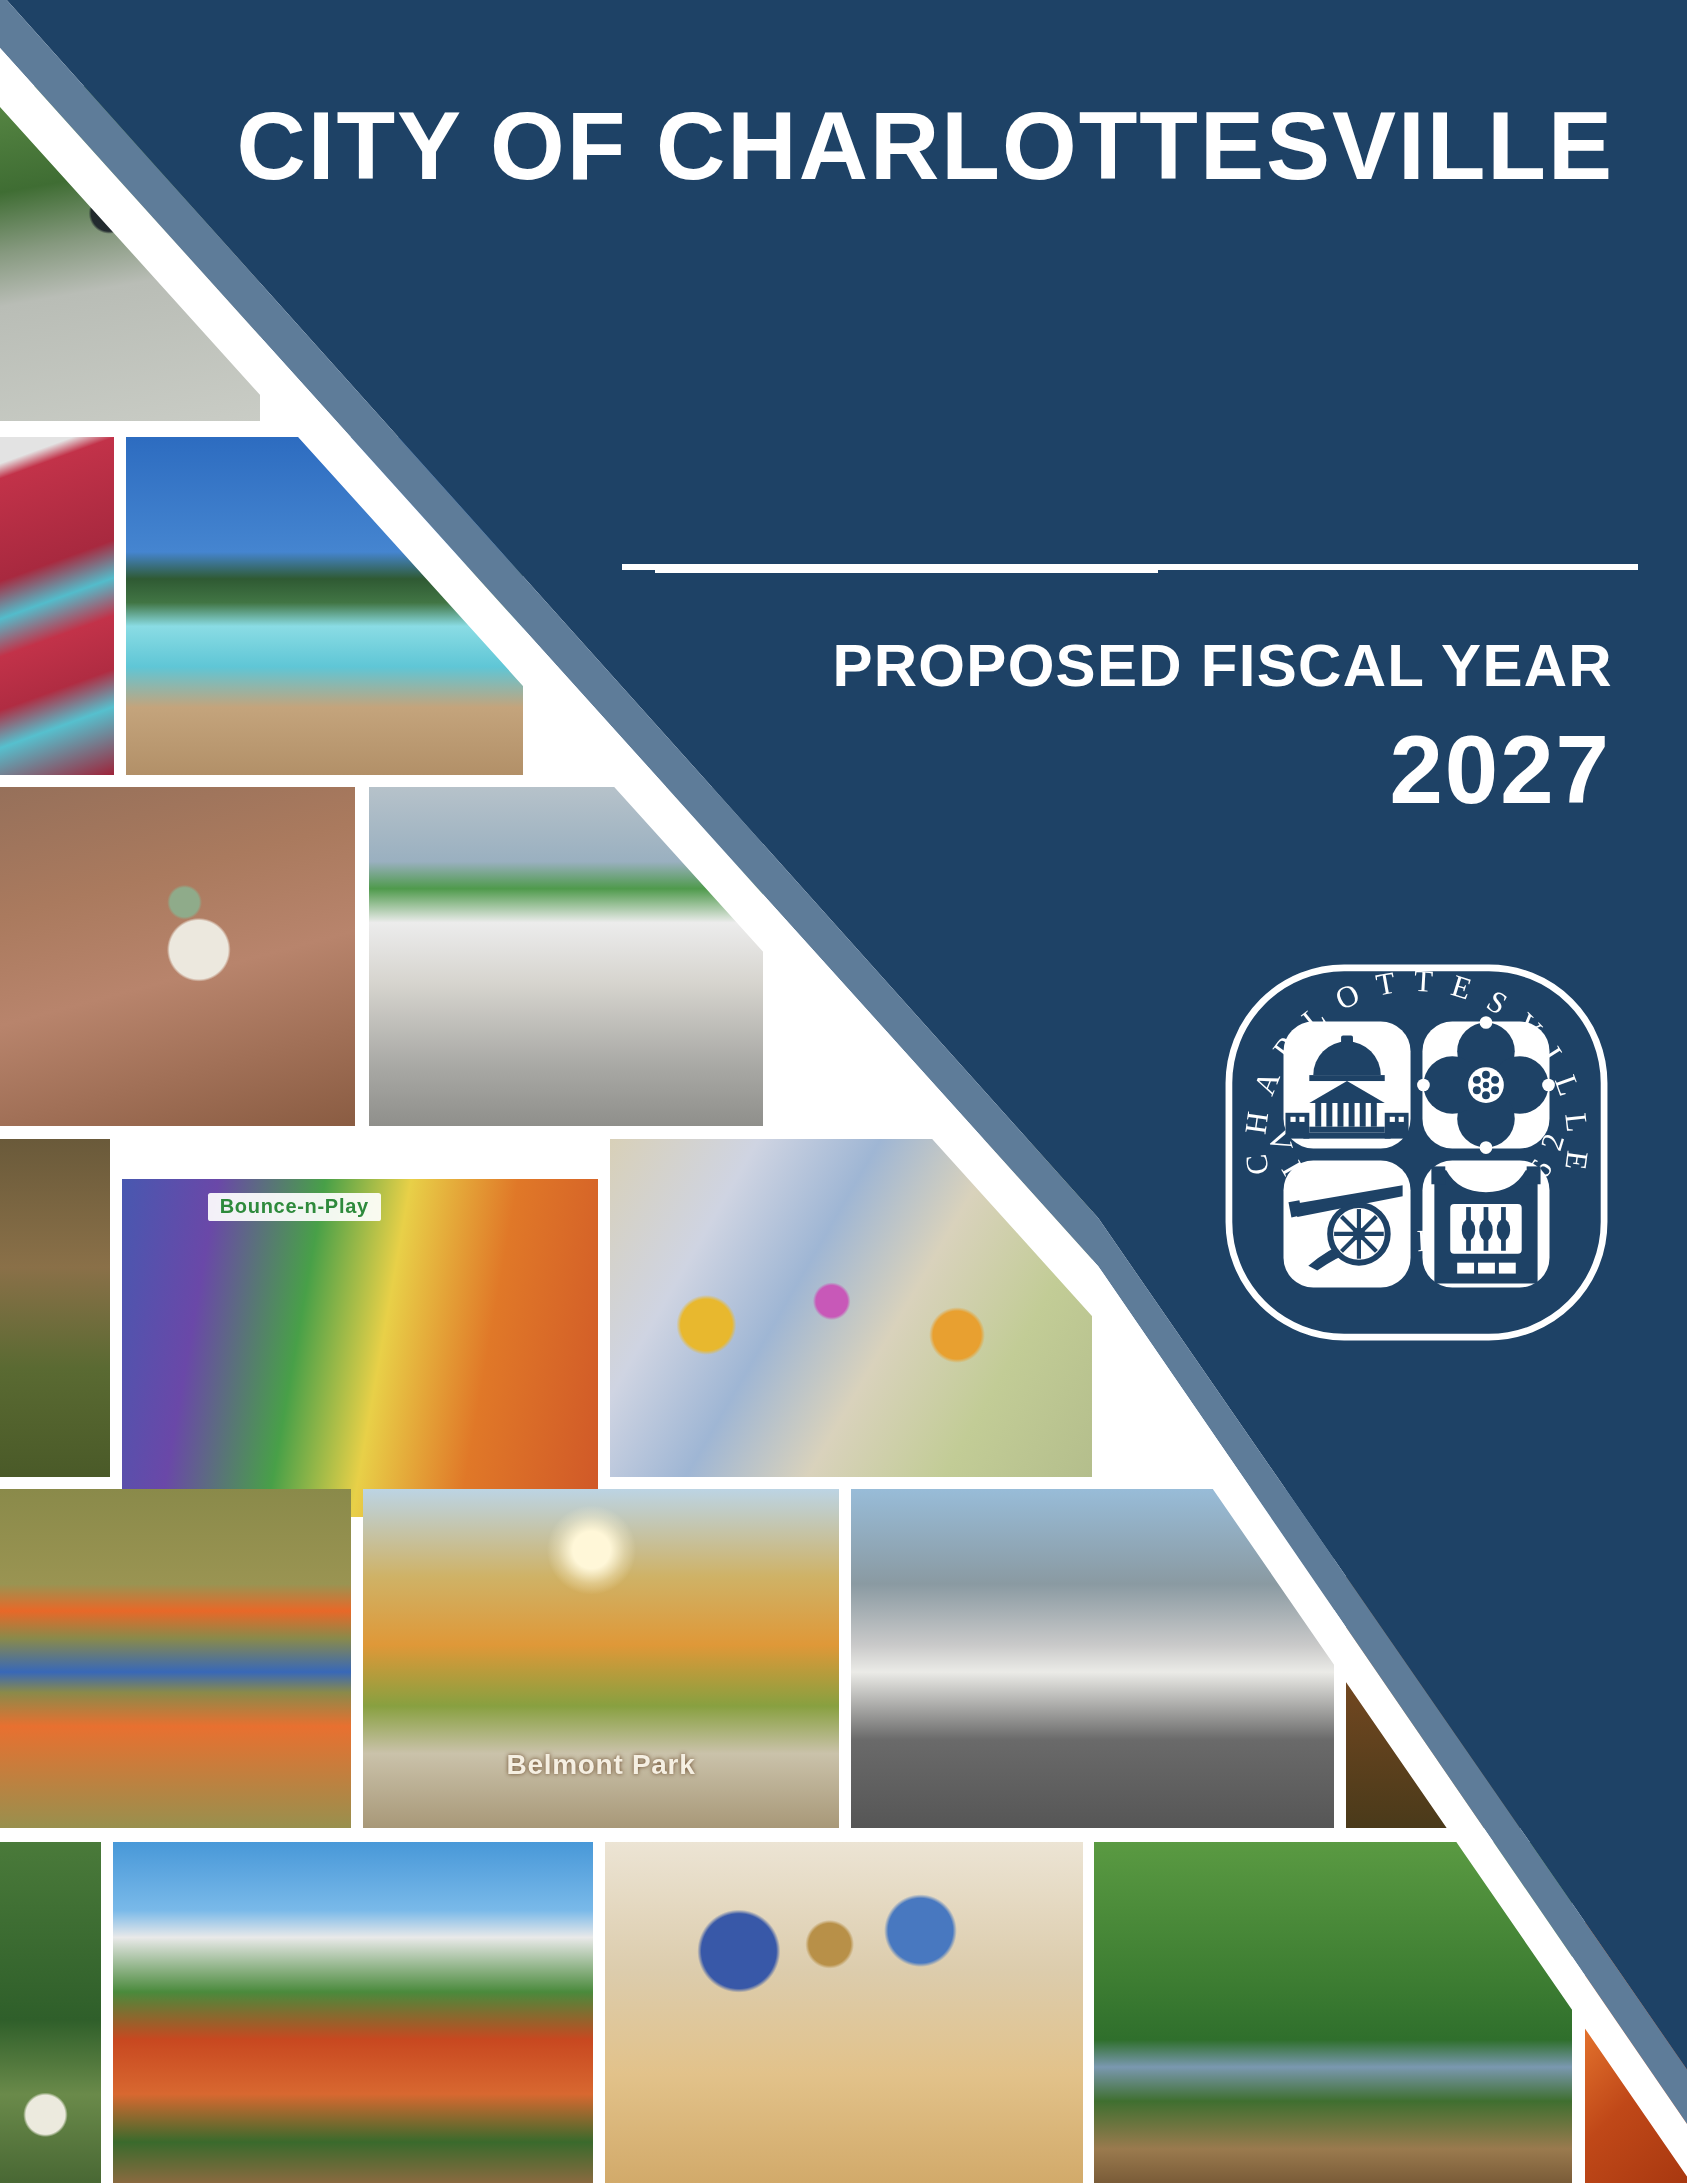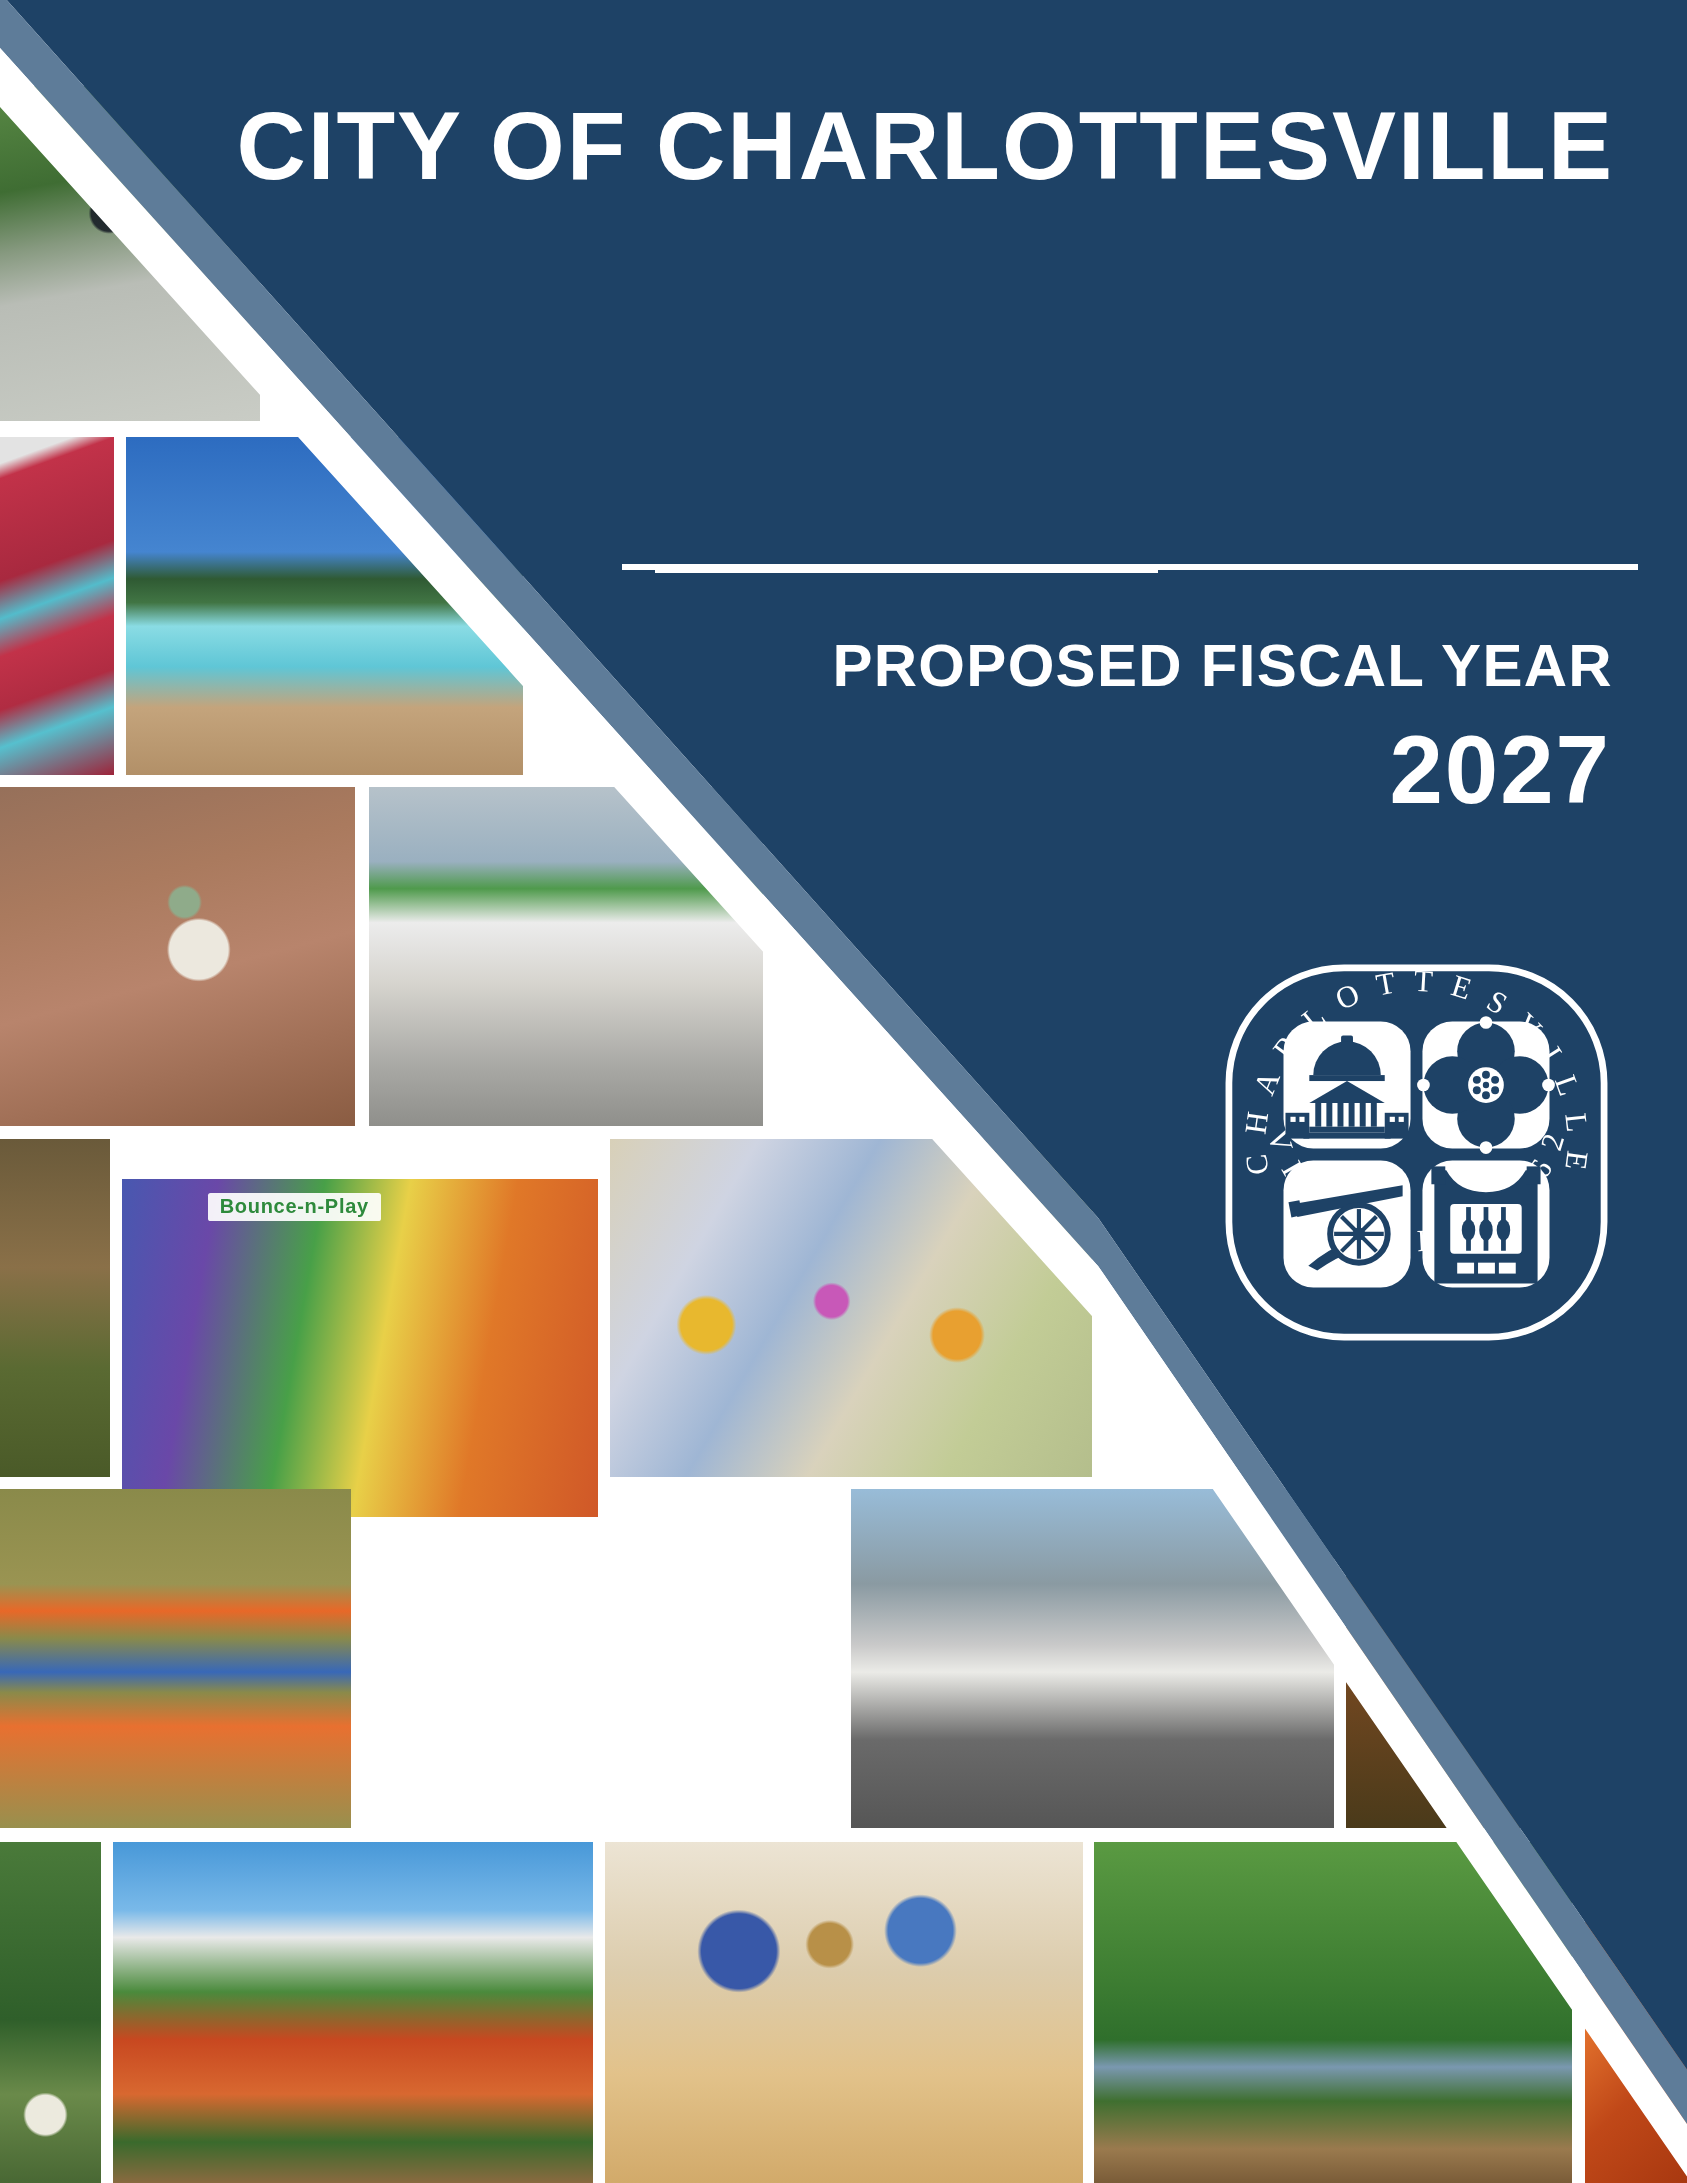--- a/index.html
+++ b/index.html
@@ -110,6 +110,9 @@
   </div>
   <div class="ph g-flowers" style="left:610px;top:1139px;width:482px;height:338px;" title="Jars of fresh flower bouquets on a table"></div>
   <div class="ph g-kayaks" style="left:0;top:1489px;width:351px;height:339px;" title="People kayaking in orange and blue kayaks on a river"></div>
+  <div class="ph g-belmont" style="left:363px;top:1489px;width:476px;height:339px;" title="Autumn sun through trees at Belmont Park with mosaic sign">
+      <span class="photo-caption-text">Belmont Park</span>
+  </div>
   <div class="ph g-street" style="left:851px;top:1489px;width:483px;height:339px;" title="Street market with white tents below downtown buildings"></div>
   <div class="ph g-brush" style="left:1346px;top:1489px;width:341px;height:339px;" title="Dark autumn brush and foliage"></div>
   <div class="ph g-goats" style="left:0;top:1842px;width:101px;height:341px;" title="Goats grazing below tall green trees"></div>

